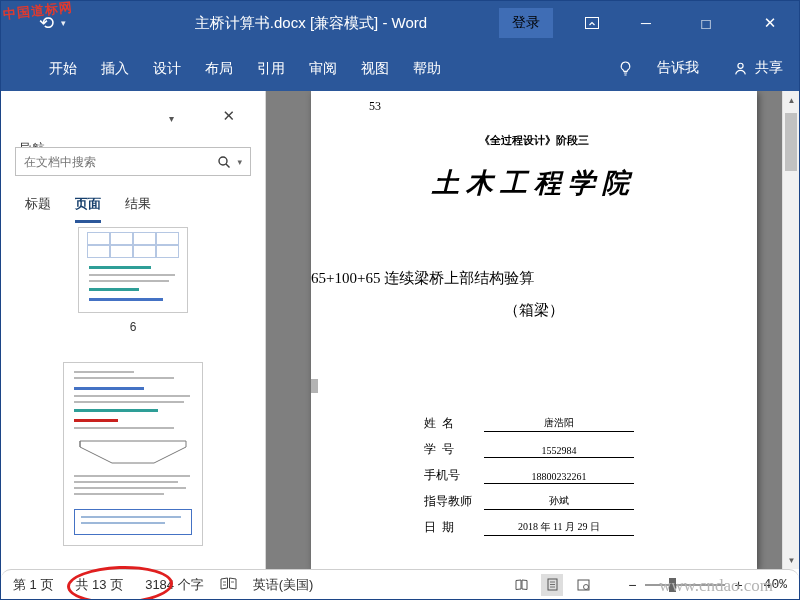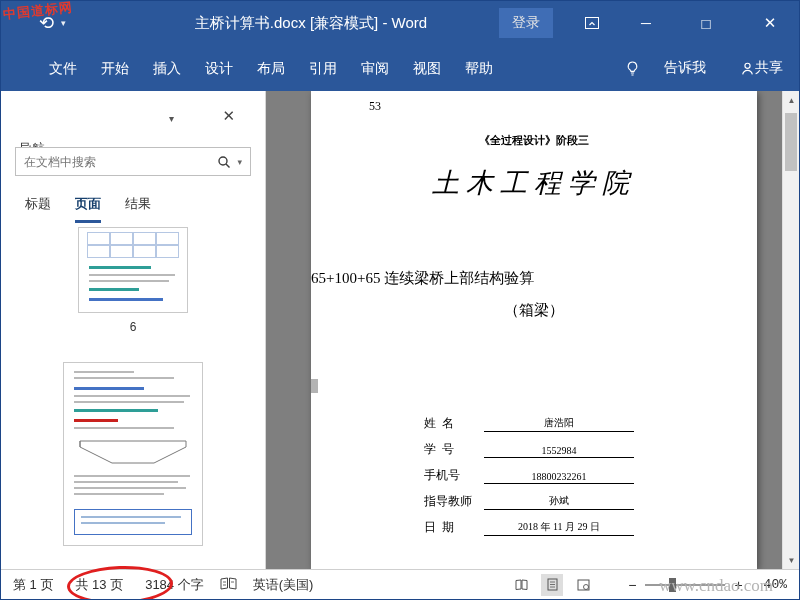--- a/index.html
+++ b/index.html
@@ -13,7 +13,7 @@
   .small-caret{font-size:9px;opacity:.9;}
   .title-text{position:absolute;left:150px;top:0;width:320px;height:44px;line-height:44px;
     text-align:center;color:#fff;font-size:15px;white-space:nowrap;}
-  .signin{position:absolute;left:498px;top:7px;width:54px;height:30px;background:#3f6db5;color:#e5e5e5;
+  .signin{position:absolute;left:498px;top:7px;width:54px;height:30px;background:#3f6db5;color:#000000;
     font-size:14px;display:flex;align-items:center;justify-content:center;cursor:pointer;}
   .ribbon-opt{position:absolute;left:574px;top:0;width:34px;height:44px;display:flex;align-items:center;justify-content:center;}
   .win-btn{position:absolute;top:0;height:44px;color:#fff;display:flex;align-items:center;justify-content:center;font-size:14px;}

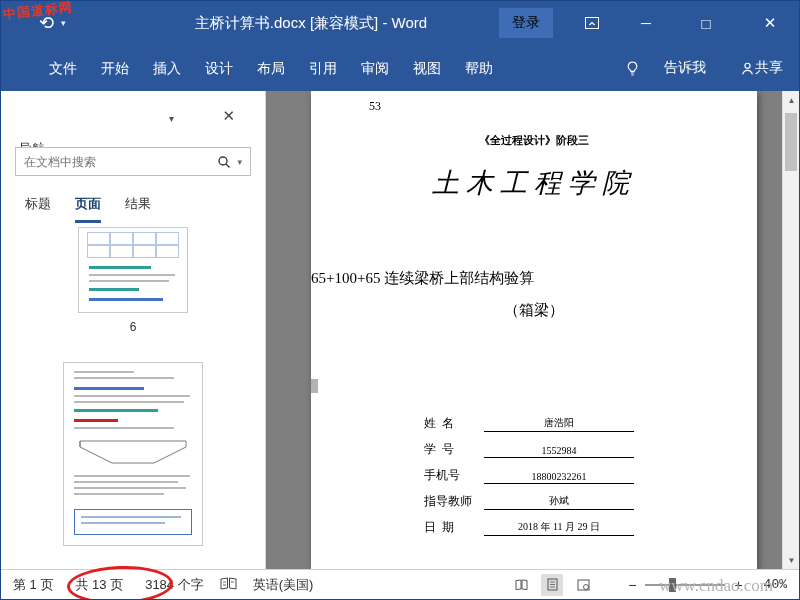--- a/index.html
+++ b/index.html
@@ -127,7 +127,6 @@
   </div>
 
   <div class="ribbon">
-    <span class="rtab">文件</span>
     <span class="rtab">开始</span>
     <span class="rtab">插入</span>
     <span class="rtab">设计</span>

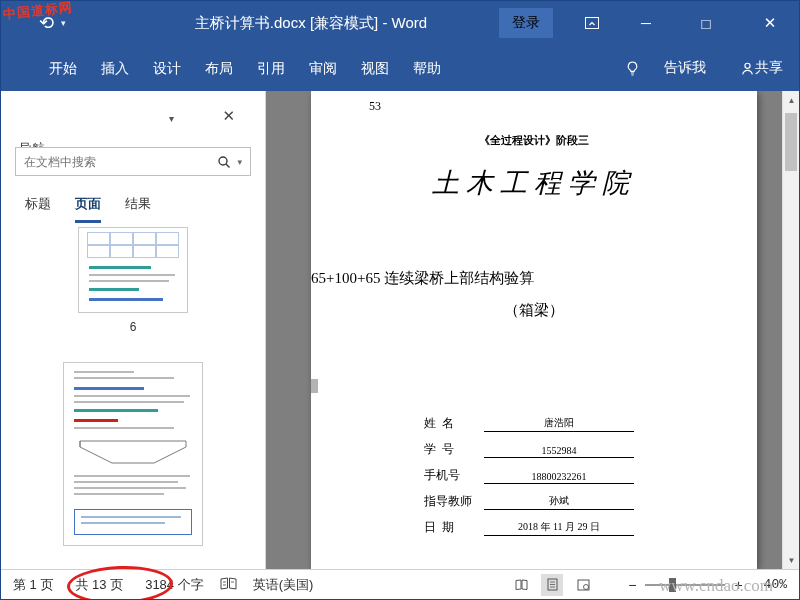--- a/index.html
+++ b/index.html
@@ -26,7 +26,7 @@
     align-items:center;color:#fff;padding:0 16px 0 36px;box-sizing:border-box;}
   .rtab{padding:0 12px;font-size:14px;line-height:46px;cursor:pointer;white-space:nowrap;}
   .tellme{margin-left:auto;display:flex;align-items:center;gap:24px;font-size:14px;cursor:pointer;white-space:nowrap;}
-  .share{margin-left:34px;display:flex;align-items:center;font-size:14px;cursor:pointer;white-space:nowrap;}
+  .share{margin-left:34px;display:flex;align-items:center;gap:7px;font-size:14px;cursor:pointer;white-space:nowrap;}
 
   
   .nav-pane{position:absolute;top:90px;left:0;width:265px;bottom:30px;background:#fff;

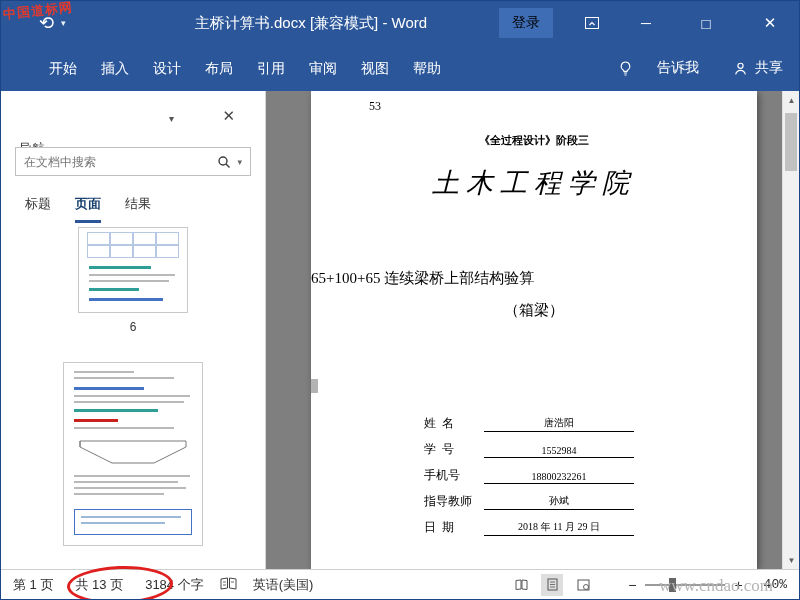--- a/index.html
+++ b/index.html
@@ -64,7 +64,7 @@
     box-shadow:2px 2px 7px rgba(0,0,0,.4);font-family:"Liberation Serif","DejaVu Serif",serif;color:#000;}
   .pg-num{position:absolute;left:58px;top:8px;font-size:12px;}
   .pg-sub{position:absolute;left:0;right:0;top:42px;text-align:center;font-size:11px;font-weight:bold;}
-  .pg-school{position:absolute;left:0;right:0;top:74px;text-align:center;font-size:27px;font-weight:normal;
+  .pg-school{position:absolute;left:0;right:0;top:74px;text-align:center;font-size:27px;font-weight:bold;
     font-style:italic;letter-spacing:7px;}
   .pg-t1{position:absolute;left:0;right:0;top:178px;text-align:left;font-size:15px;}
   .pg-t2{position:absolute;left:0;right:0;top:210px;text-align:center;font-size:15px;}

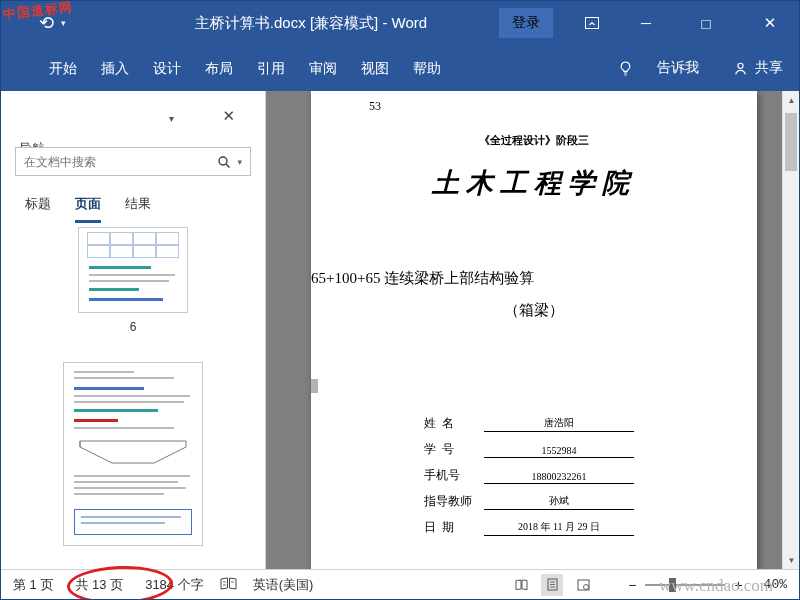--- a/index.html
+++ b/index.html
@@ -83,7 +83,7 @@
 
   
   .statusbar{position:absolute;left:0;right:0;bottom:0;height:30px;background:#fff;border-top:1px solid #cfcfcf;
-    display:flex;align-items:center;font-size:13px;color:#2e2e2e;padding:0 12px;box-sizing:border-box;}
+    display:flex;align-items:center;font-size:13px;color:#2e2e2e;padding:0 12px;box-sizing:border-box;border-radius:10px;}
   .sb-item{white-space:nowrap;cursor:pointer;}
   .gap22{margin-left:22px;} .gap16{margin-left:16px;}
   .view-icons{margin-left:auto;margin-right:34px;display:flex;align-items:center;gap:9px;}

